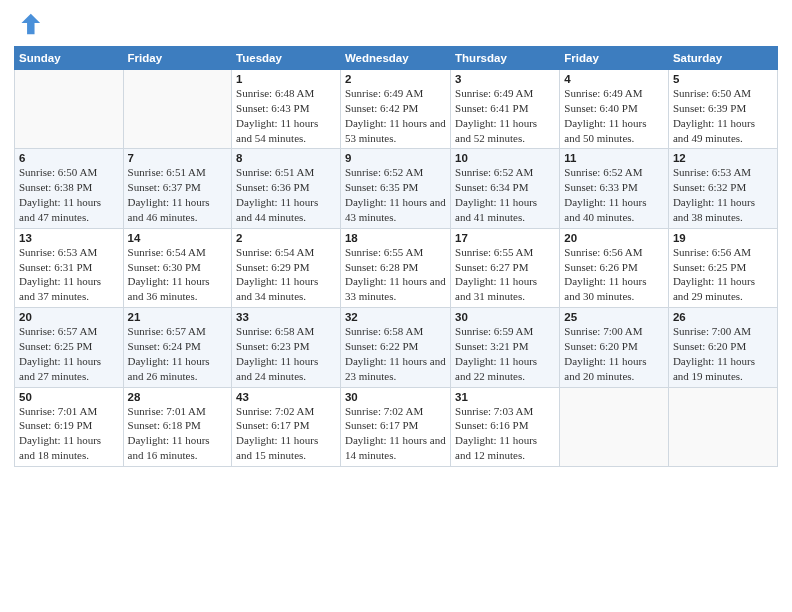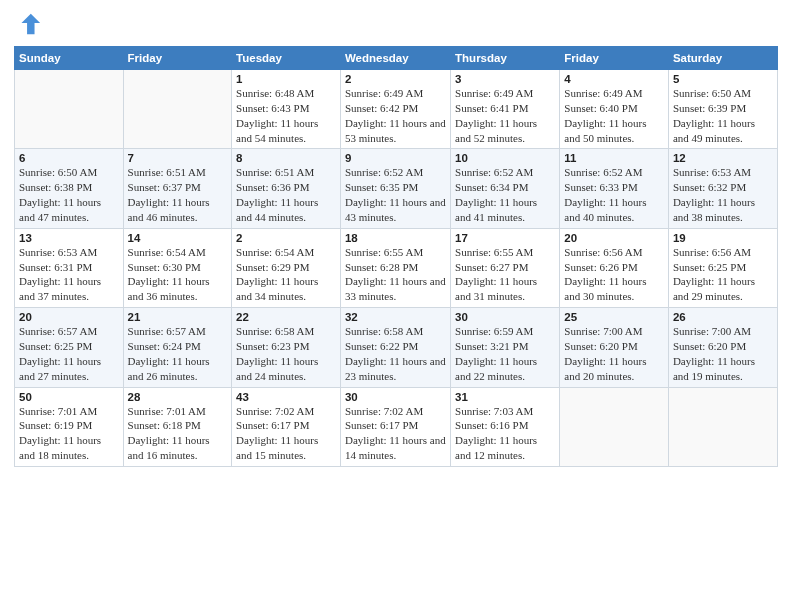--- a/index.html
+++ b/index.html
@@ -270,7 +270,7 @@
 Daylight: 11 hours and 26 minutes.</div>
           </td>
           <td>
-            <span class="day-num">22</span>
+            <span class="day-num">33</span>
             <div class="day-info" style="white-space: pre-line;">Sunrise: 6:58 AM
 Sunset: 6:23 PM
 Daylight: 11 hours and 24 minutes.</div>

